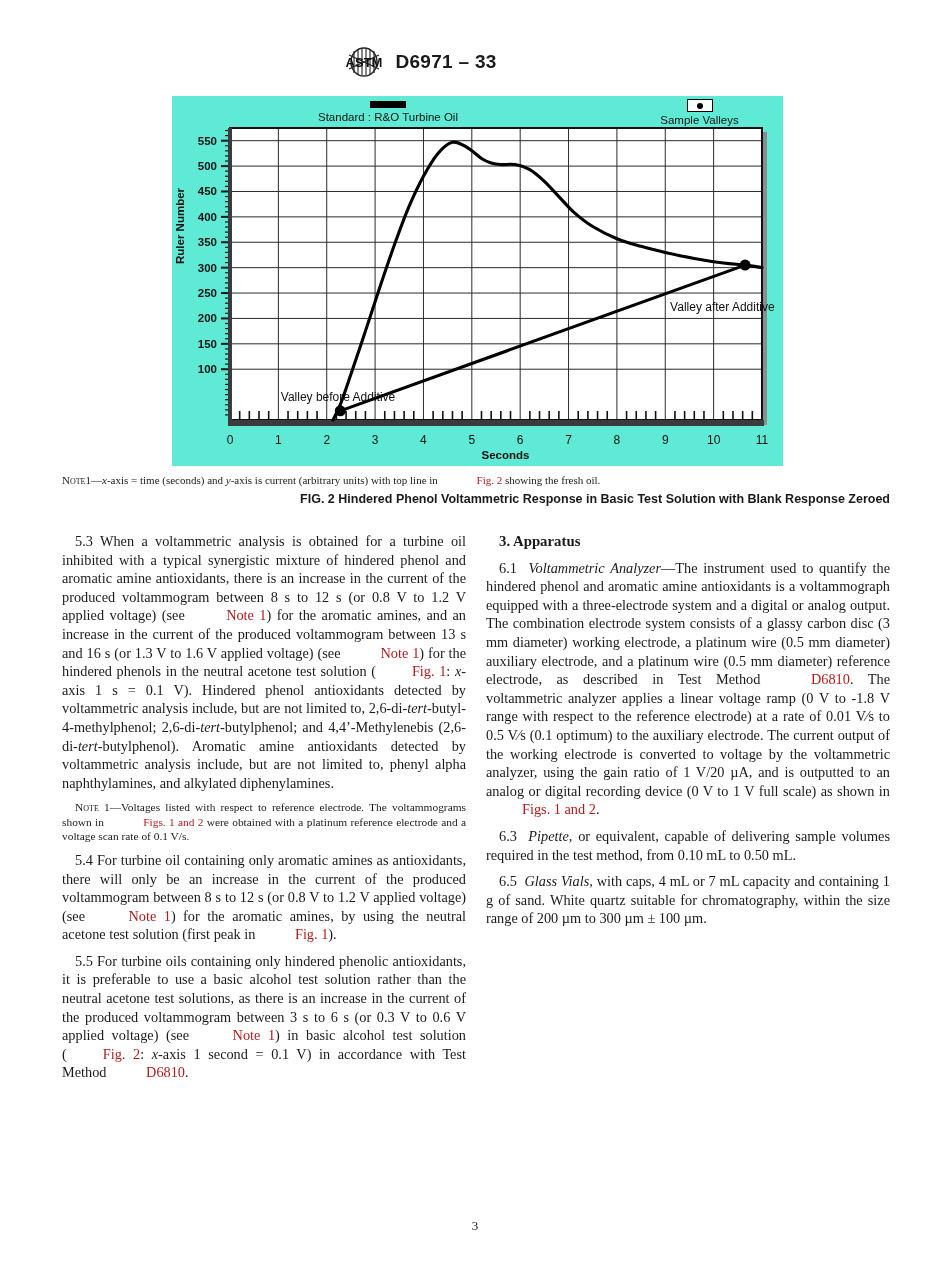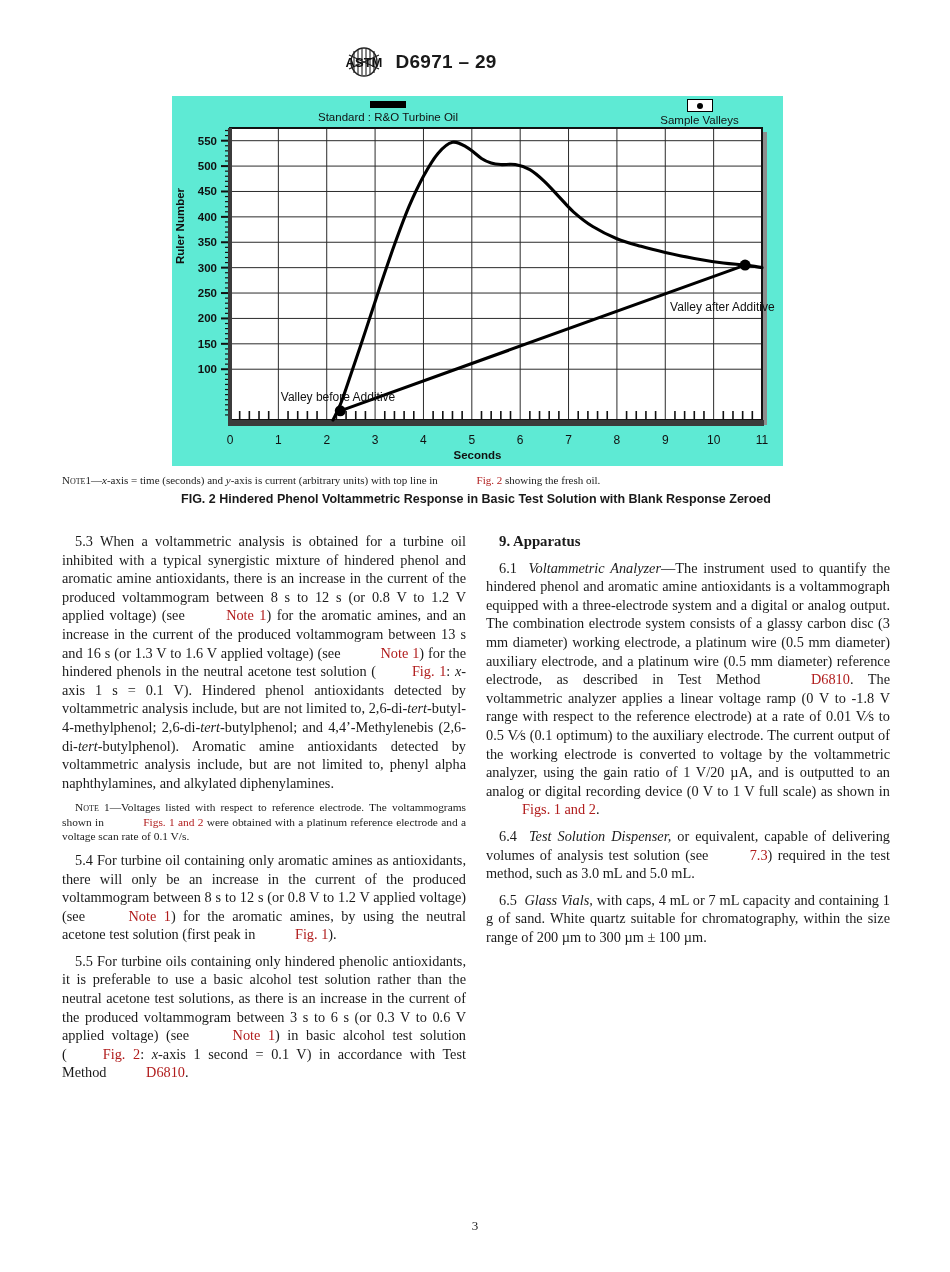--- a/index.html
+++ b/index.html
@@ -190,7 +190,7 @@
       </g>
     </svg>
   </span>
-  <span class="doc-designation">D6971 – 29</span>
+  <span class="doc-designation">D6971 – 33</span>
 </div>
 
 <div class="figure-wrap">

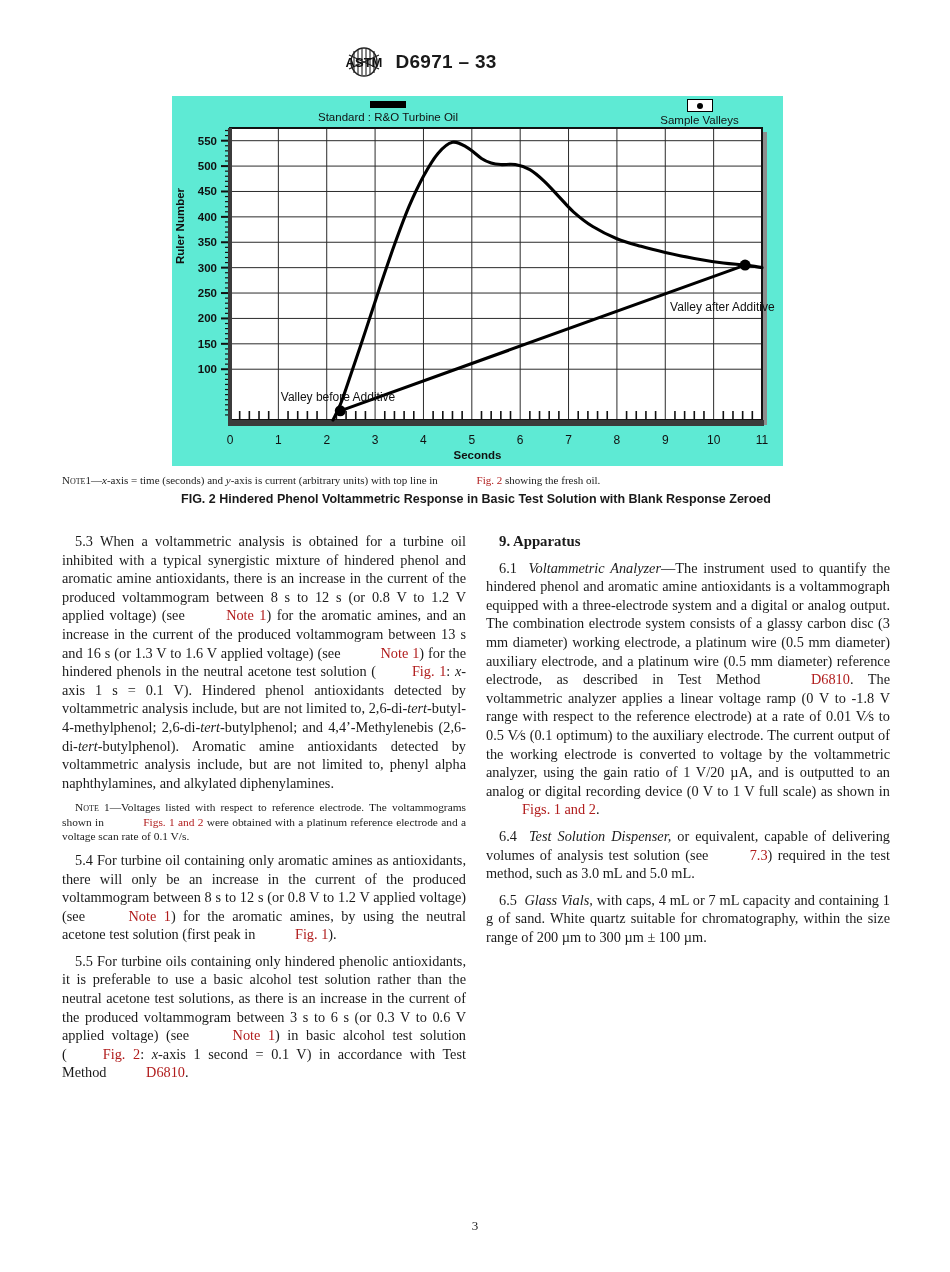--- a/index.html
+++ b/index.html
@@ -104,6 +104,7 @@
     font-weight: bold;
     font-size: 11.5px;
     color: #111;
+    padding-left: 28px;
   }
   .chart-svg { position: absolute; left: 0; top: 0; }
 

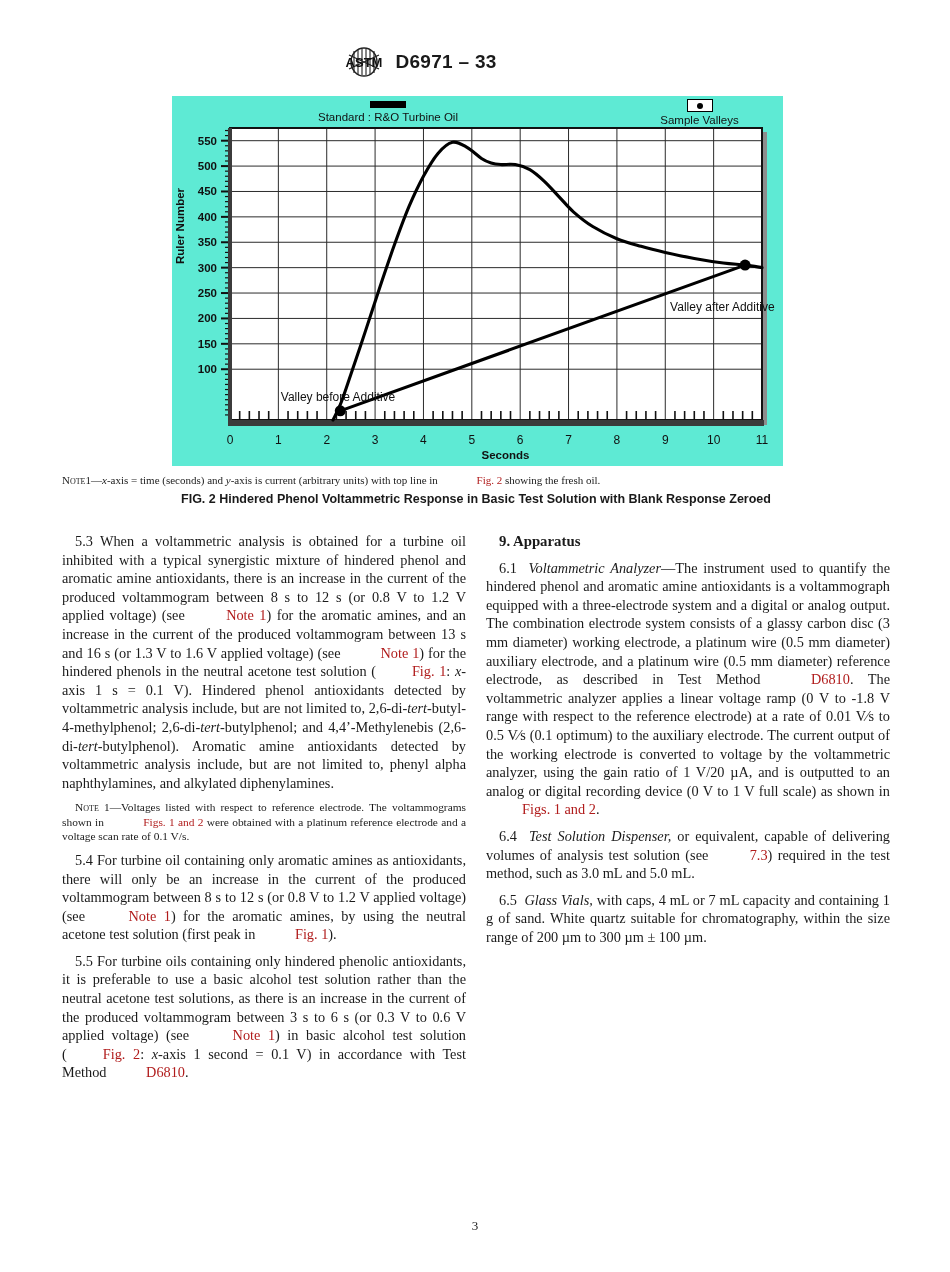--- a/index.html
+++ b/index.html
@@ -125,7 +125,7 @@
     position: absolute;
     left: 62px; top: 492px;
     width: 828px;
-    text-align: center;
+    text-align: right;
     font-family: "Liberation Sans", sans-serif;
     font-weight: bold;
     font-size: 12.5px;

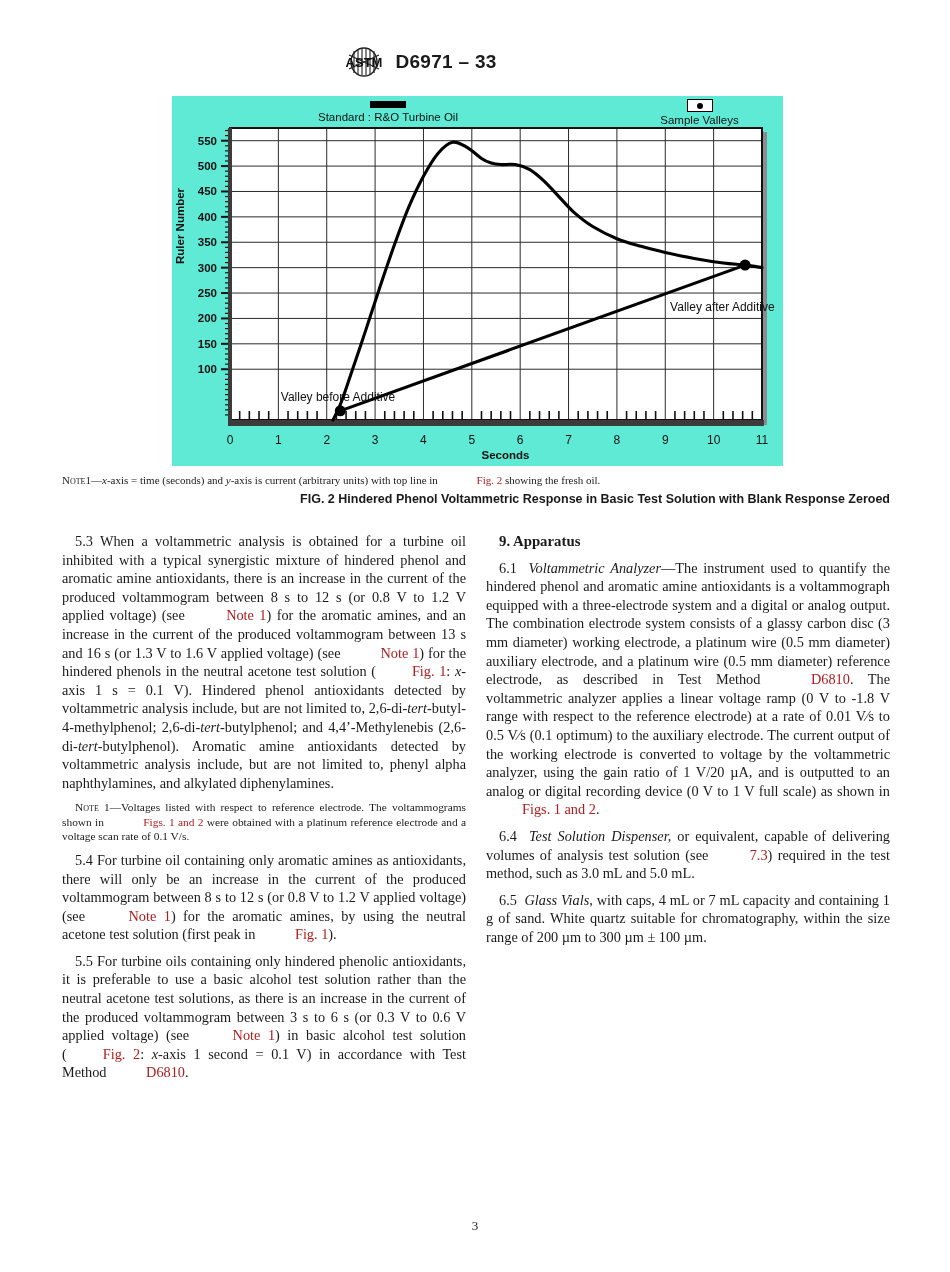--- a/index.html
+++ b/index.html
@@ -404,7 +404,7 @@
 
 <div class="col col-right">
 
-  <p class="sec-head">9.  Apparatus</p>
+  <p class="sec-head">3.  Apparatus</p>
 
   <p><span>6.1</span>&nbsp; <i>Voltammetric Analyzer</i><span>—The instrument used to quantify the hindered phenol and aromatic amine antioxidants is a voltammograph equipped with a three-electrode system and a digital or analog output. The combination electrode system consists of a glassy carbon disc (3 mm diameter) working electrode, a platinum wire (0.5 mm diameter) auxiliary electrode, and a platinum wire (0.5 mm diameter) reference electrode, as described in Test Method </span><span class="ref">D6810</span><span>. The voltammetric analyzer applies a linear voltage ramp (0 V to -1.8 V range with respect to the reference electrode) at a rate of 0.01 V⁄s to 0.5 V⁄s (0.1 optimum) to the auxiliary electrode. The current output of the working electrode is converted to voltage by the voltammetric analyzer, using the gain ratio of 1 V/20 µA, and is outputted to an analog or digital recording device (0 V to 1 V full scale) as shown in </span><span class="ref">Figs. 1 and 2</span><span>.</span></p>
 

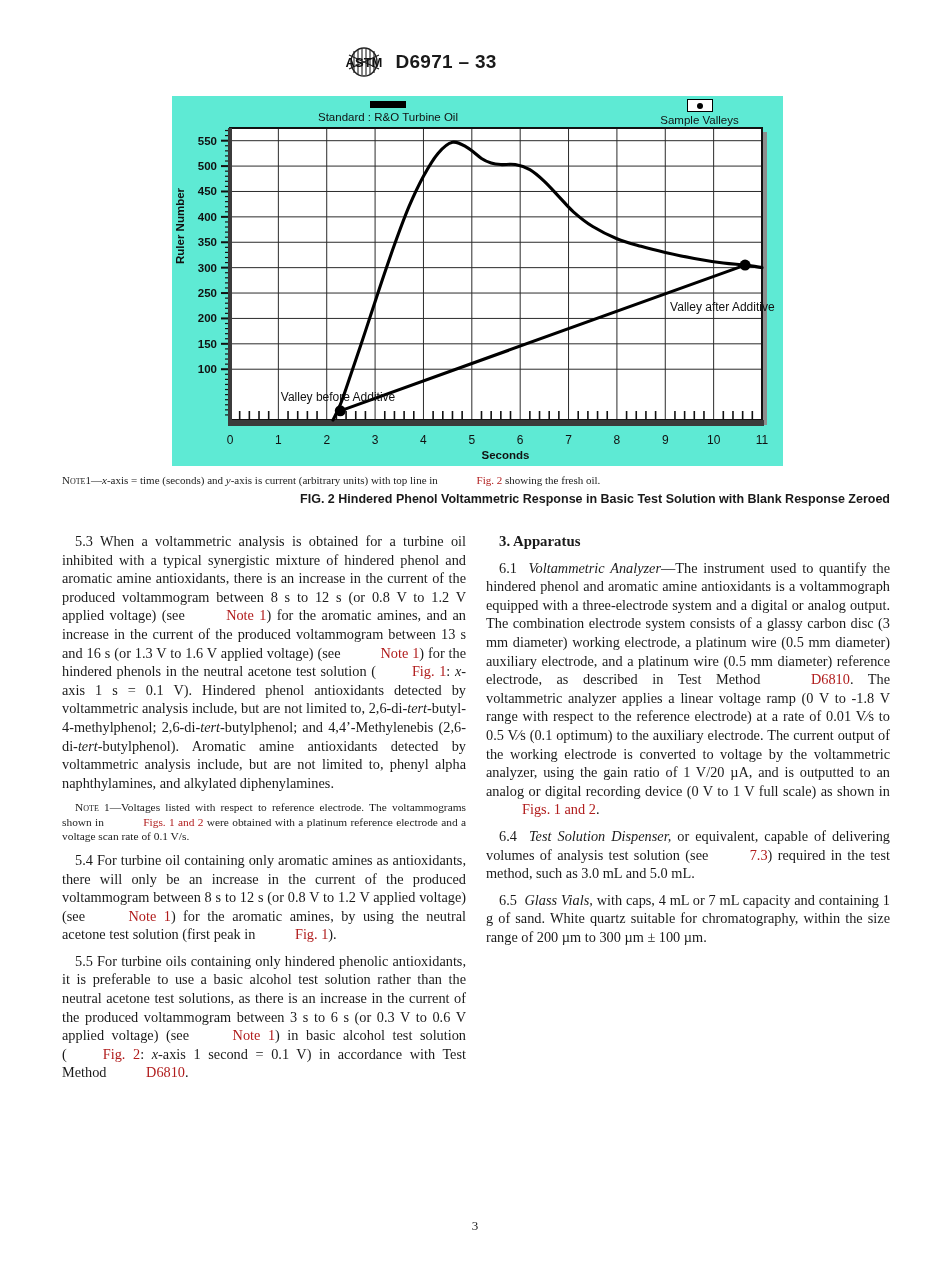--- a/index.html
+++ b/index.html
@@ -409,6 +409,7 @@
   <p><span>6.1</span>&nbsp; <i>Voltammetric Analyzer</i><span>—The instrument used to quantify the hindered phenol and aromatic amine antioxidants is a voltammograph equipped with a three-electrode system and a digital or analog output. The combination electrode system consists of a glassy carbon disc (3 mm diameter) working electrode, a platinum wire (0.5 mm diameter) auxiliary electrode, and a platinum wire (0.5 mm diameter) reference electrode, as described in Test Method </span><span class="ref">D6810</span><span>. The voltammetric analyzer applies a linear voltage ramp (0 V to -1.8 V range with respect to the reference electrode) at a rate of 0.01 V⁄s to 0.5 V⁄s (0.1 optimum) to the auxiliary electrode. The current output of the working electrode is converted to voltage by the voltammetric analyzer, using the gain ratio of 1 V/20 µA, and is outputted to an analog or digital recording device (0 V to 1 V full scale) as shown in </span><span class="ref">Figs. 1 and 2</span><span>.</span></p>
 
 
+  <p><span>6.3</span>&nbsp; <i>Pipette,</i><span> or equivalent, capable of delivering sample volumes required in the test method, from 0.10 mL to 0.50 mL.</span></p>
 
   <p><span>6.4</span>&nbsp; <i>Test Solution Dispenser,</i><span> or equivalent, capable of delivering volumes of analysis test solution (see </span><span class="ref">7.3</span><span>) required in the test method, such as 3.0 mL and 5.0 mL.</span></p>
 

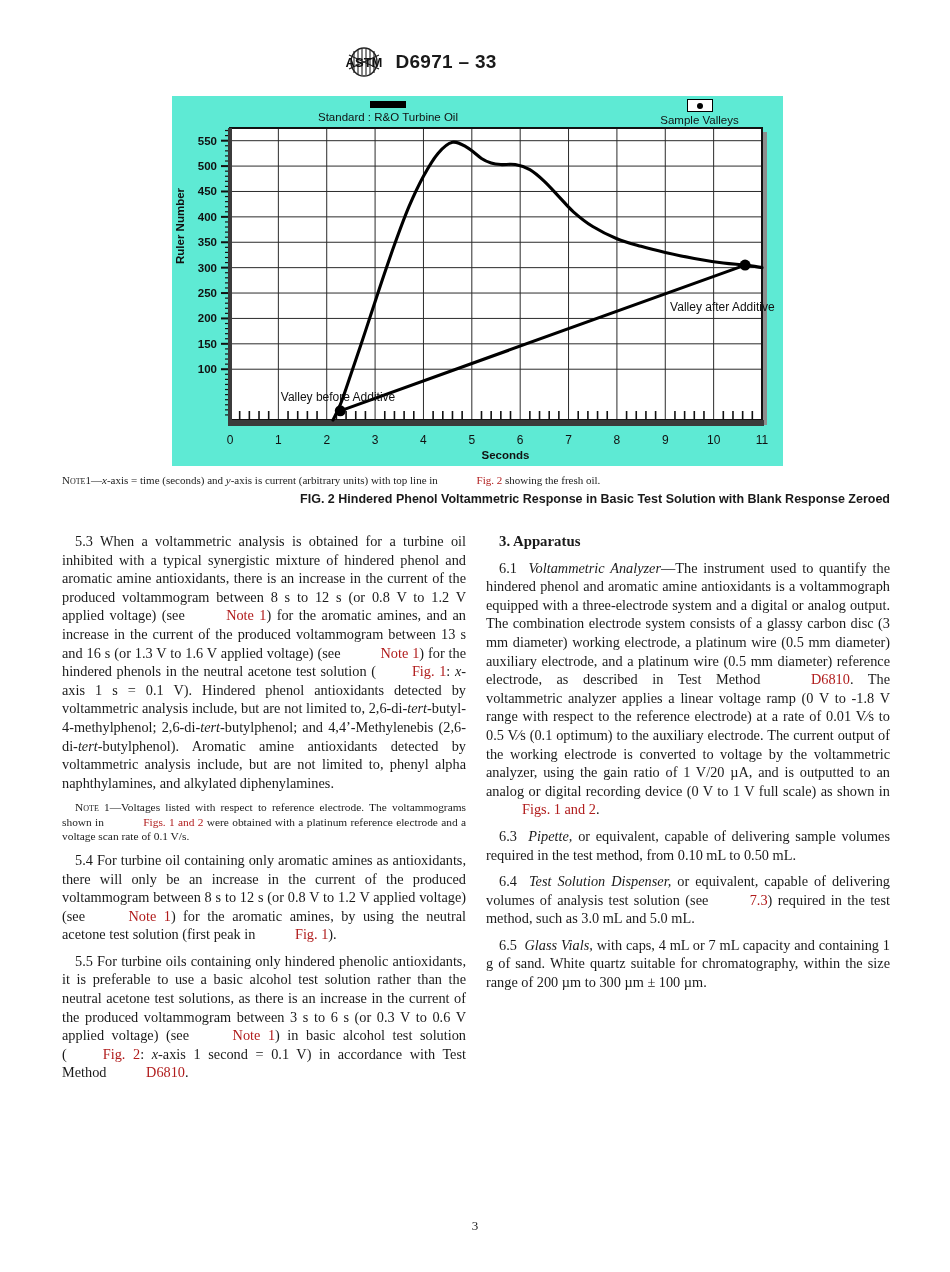--- a/index.html
+++ b/index.html
@@ -411,7 +411,6 @@
 
   <p><span>6.3</span>&nbsp; <i>Pipette,</i><span> or equivalent, capable of delivering sample volumes required in the test method, from 0.10 mL to 0.50 mL.</span></p>
 
-  <p><span>6.4</span>&nbsp; <i>Test Solution Dispenser,</i><span> or equivalent, capable of delivering volumes of analysis test solution (see </span><span class="ref">7.3</span><span>) required in the test method, such as 3.0 mL and 5.0 mL.</span></p>
 
   <p><span>6.5</span>&nbsp; <i>Glass Vials,</i><span> with caps, 4 mL or 7 mL capacity and containing 1 g of sand. White quartz suitable for chromatography, within the size range of 200 µm to 300 µm ± 100 µm.</span></p>
 </div>

